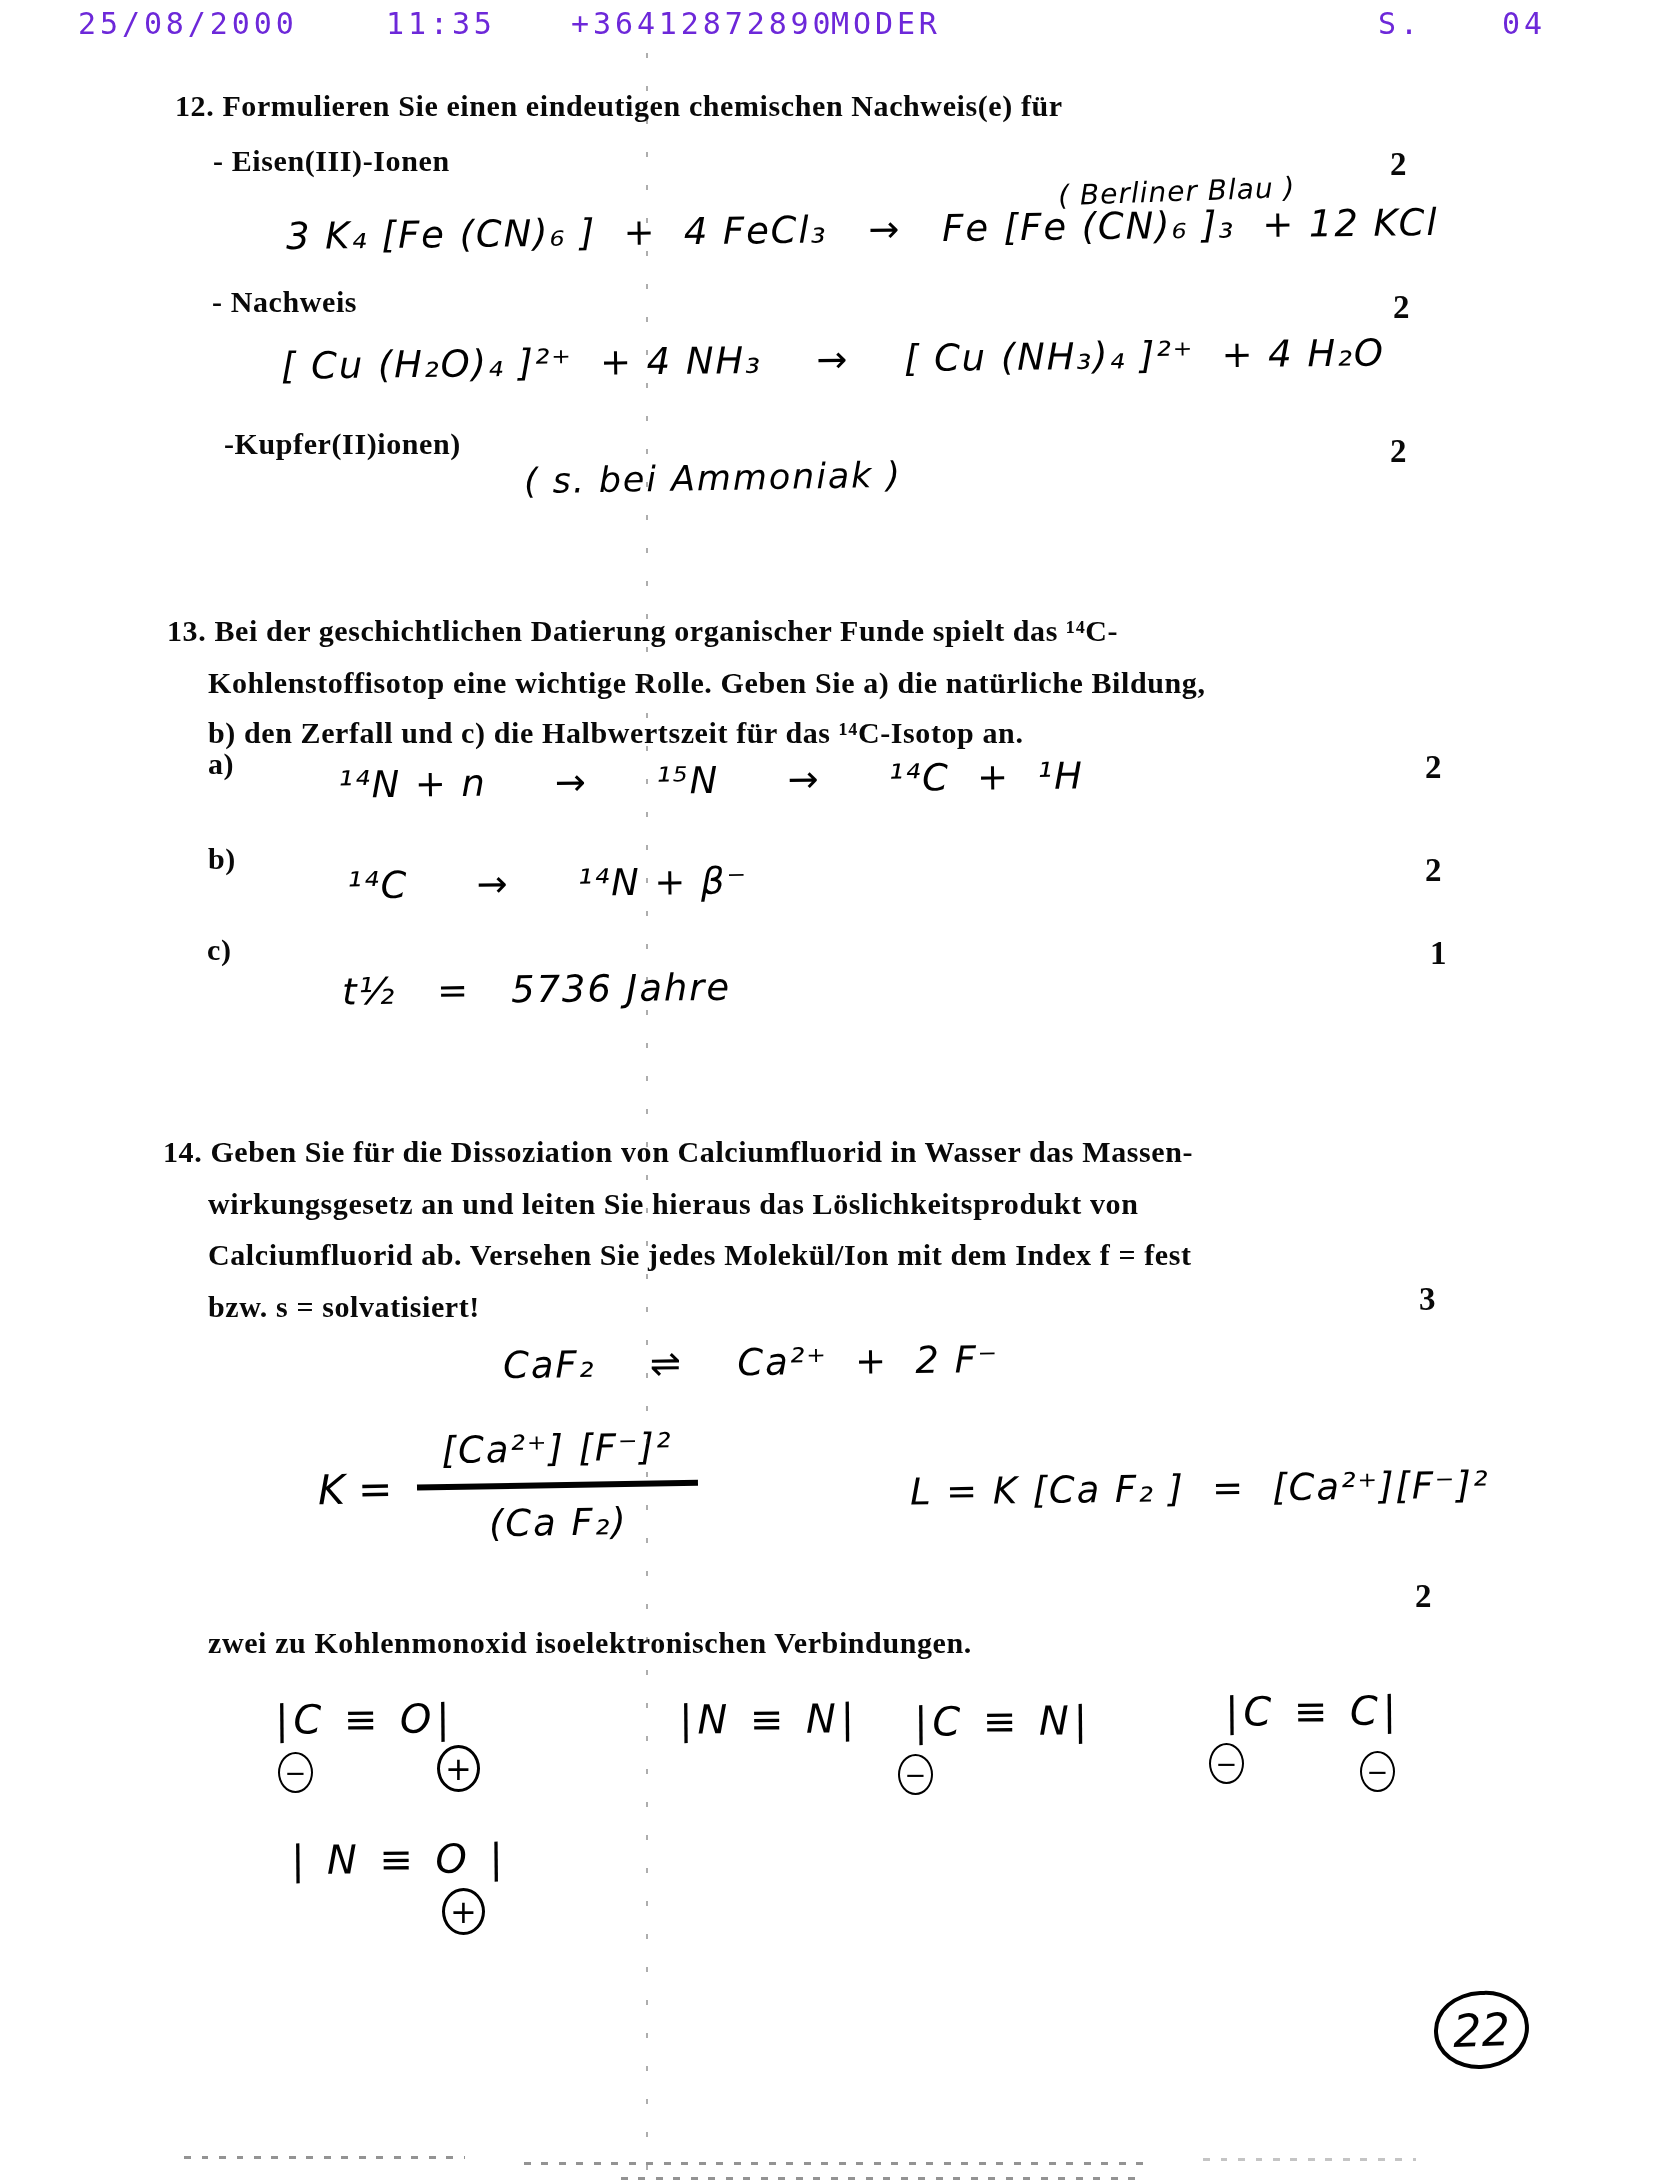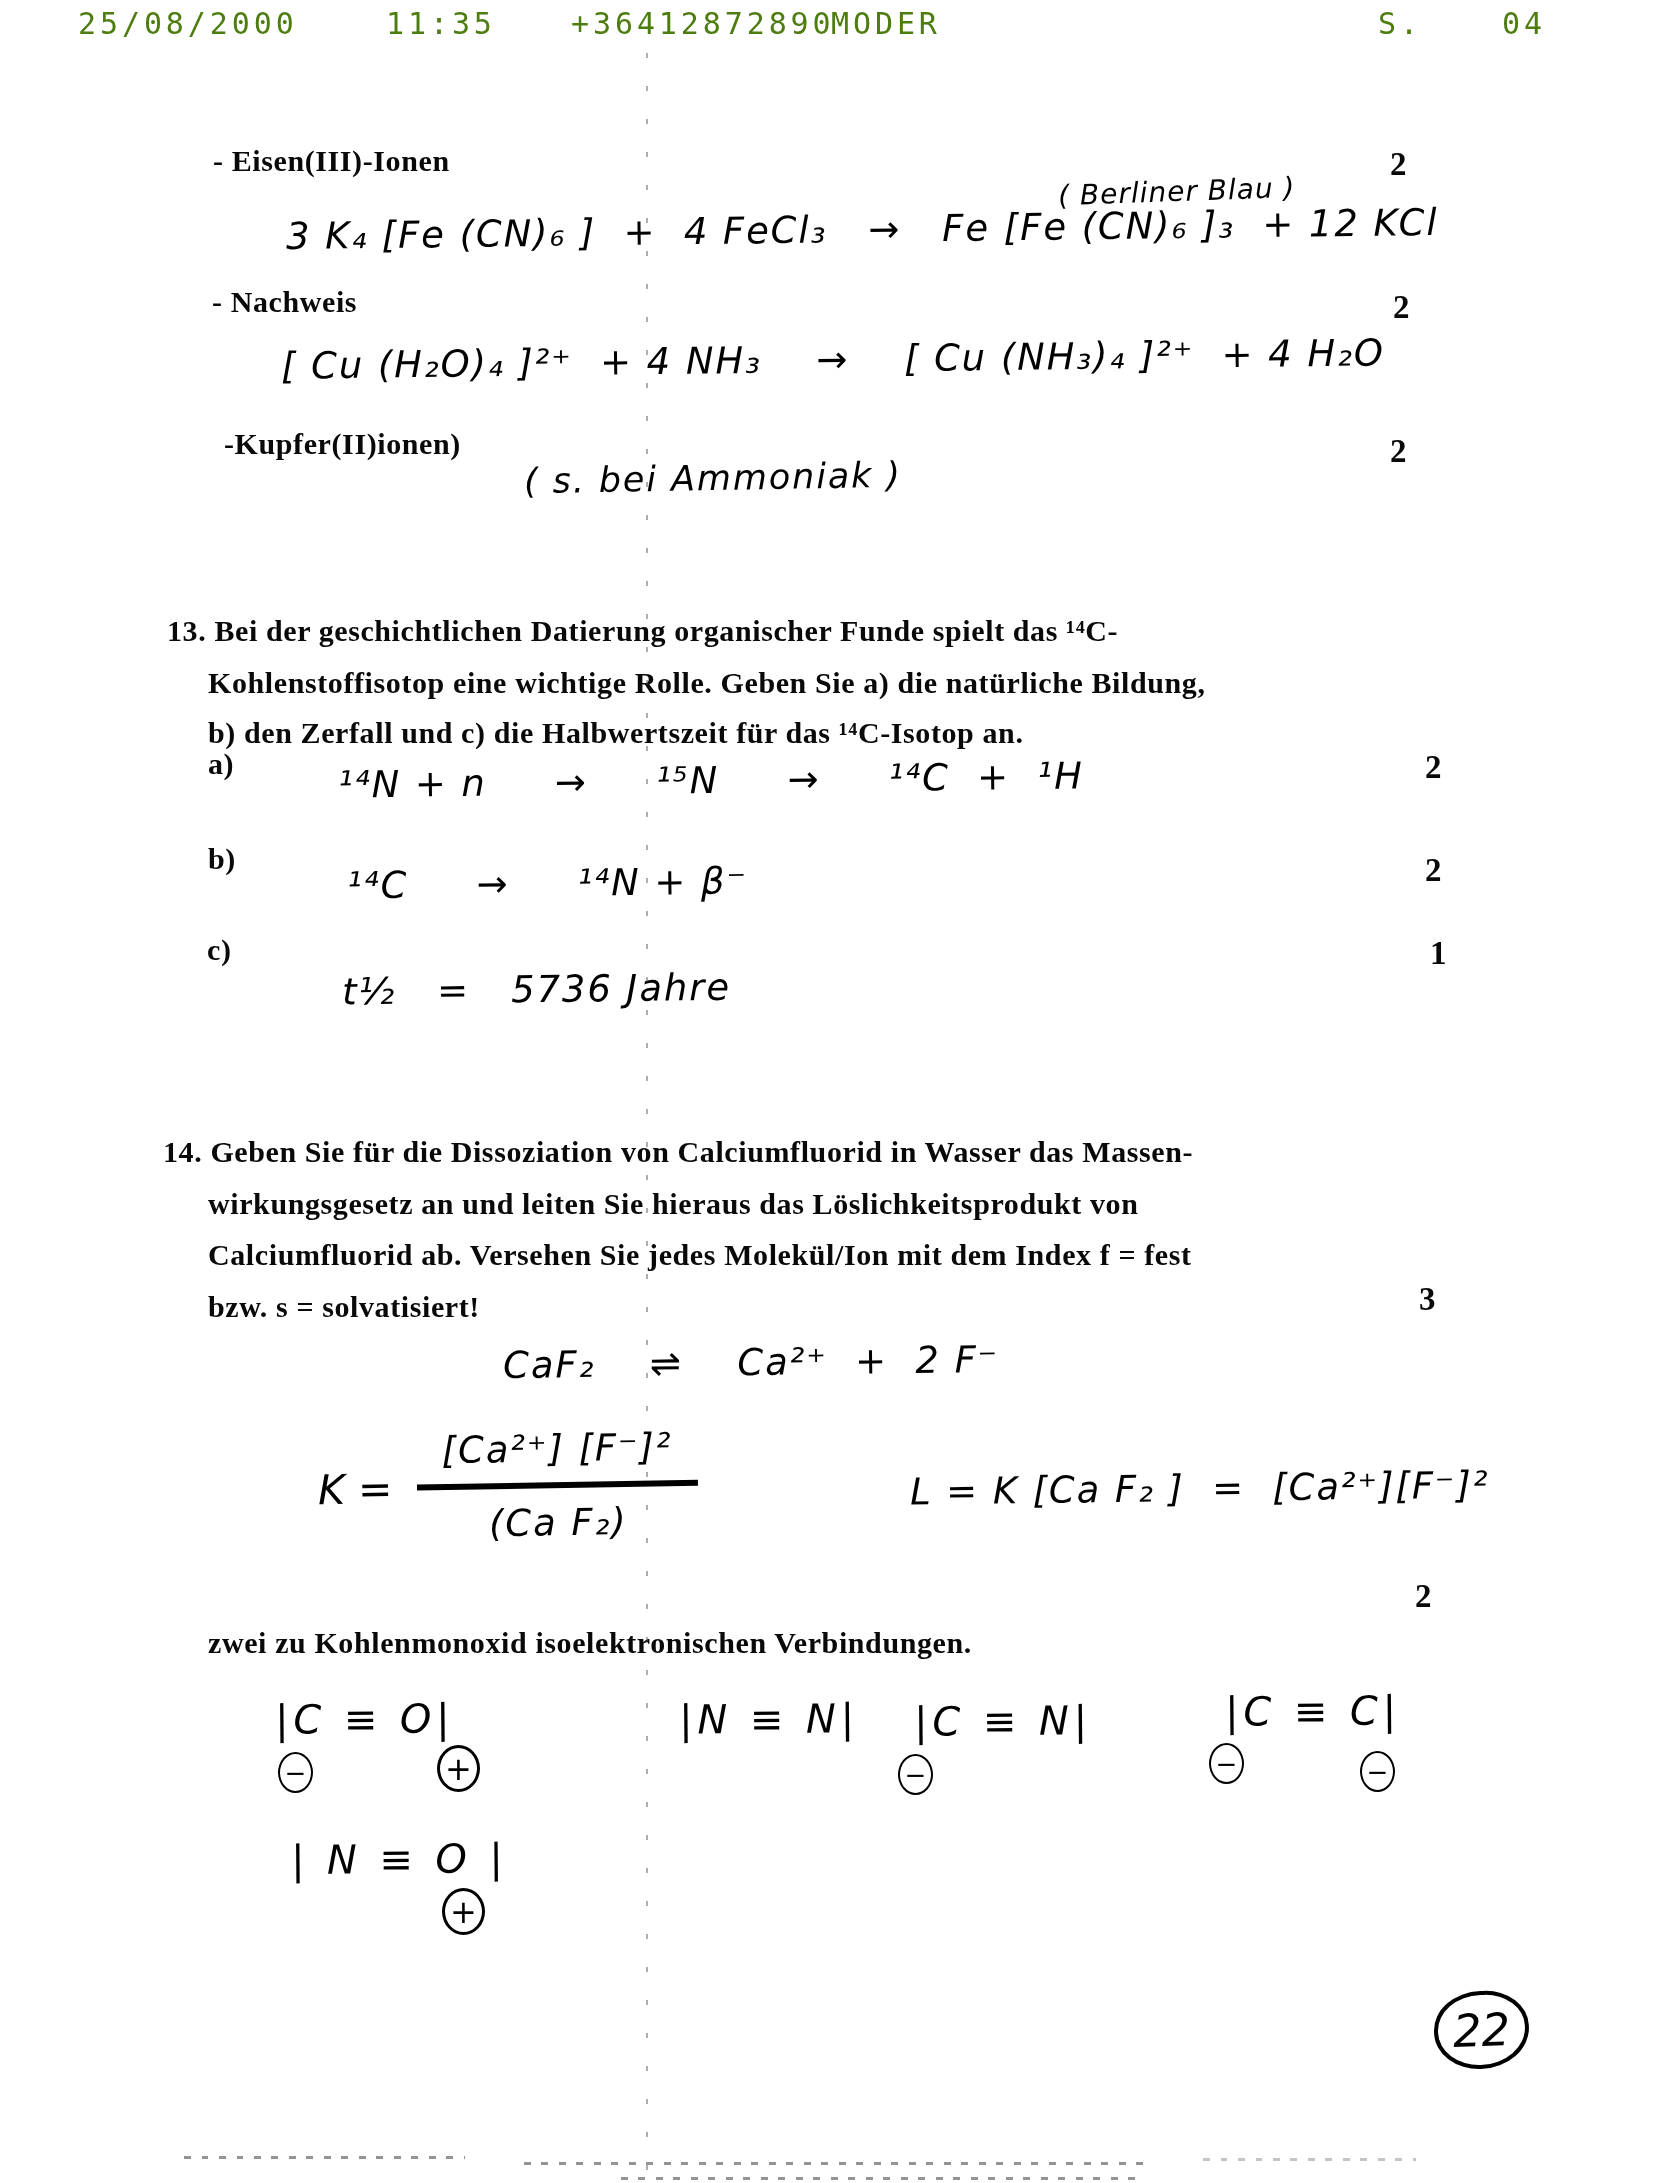--- a/index.html
+++ b/index.html
@@ -6,7 +6,7 @@
   .page{position:relative;width:1677px;height:2183px;background:#ffffff;color:#0a0a0a;overflow:hidden;margin:0 auto;}
 
   
-  .fax{position:absolute;top:5.8px;font-family:"DejaVu Sans Mono",monospace;font-size:30px;letter-spacing:3.9px;color:#4d7c0f;white-space:pre;}
+  .fax{position:absolute;top:5.8px;font-family:"DejaVu Sans Mono",monospace;font-size:30px;letter-spacing:3.9px;color:#6d28d9;white-space:pre;}
 
   
   .print{position:absolute;font-family:"Liberation Serif",serif;font-weight:bold;font-size:30px;letter-spacing:0.6px;white-space:nowrap;color:#090909;}

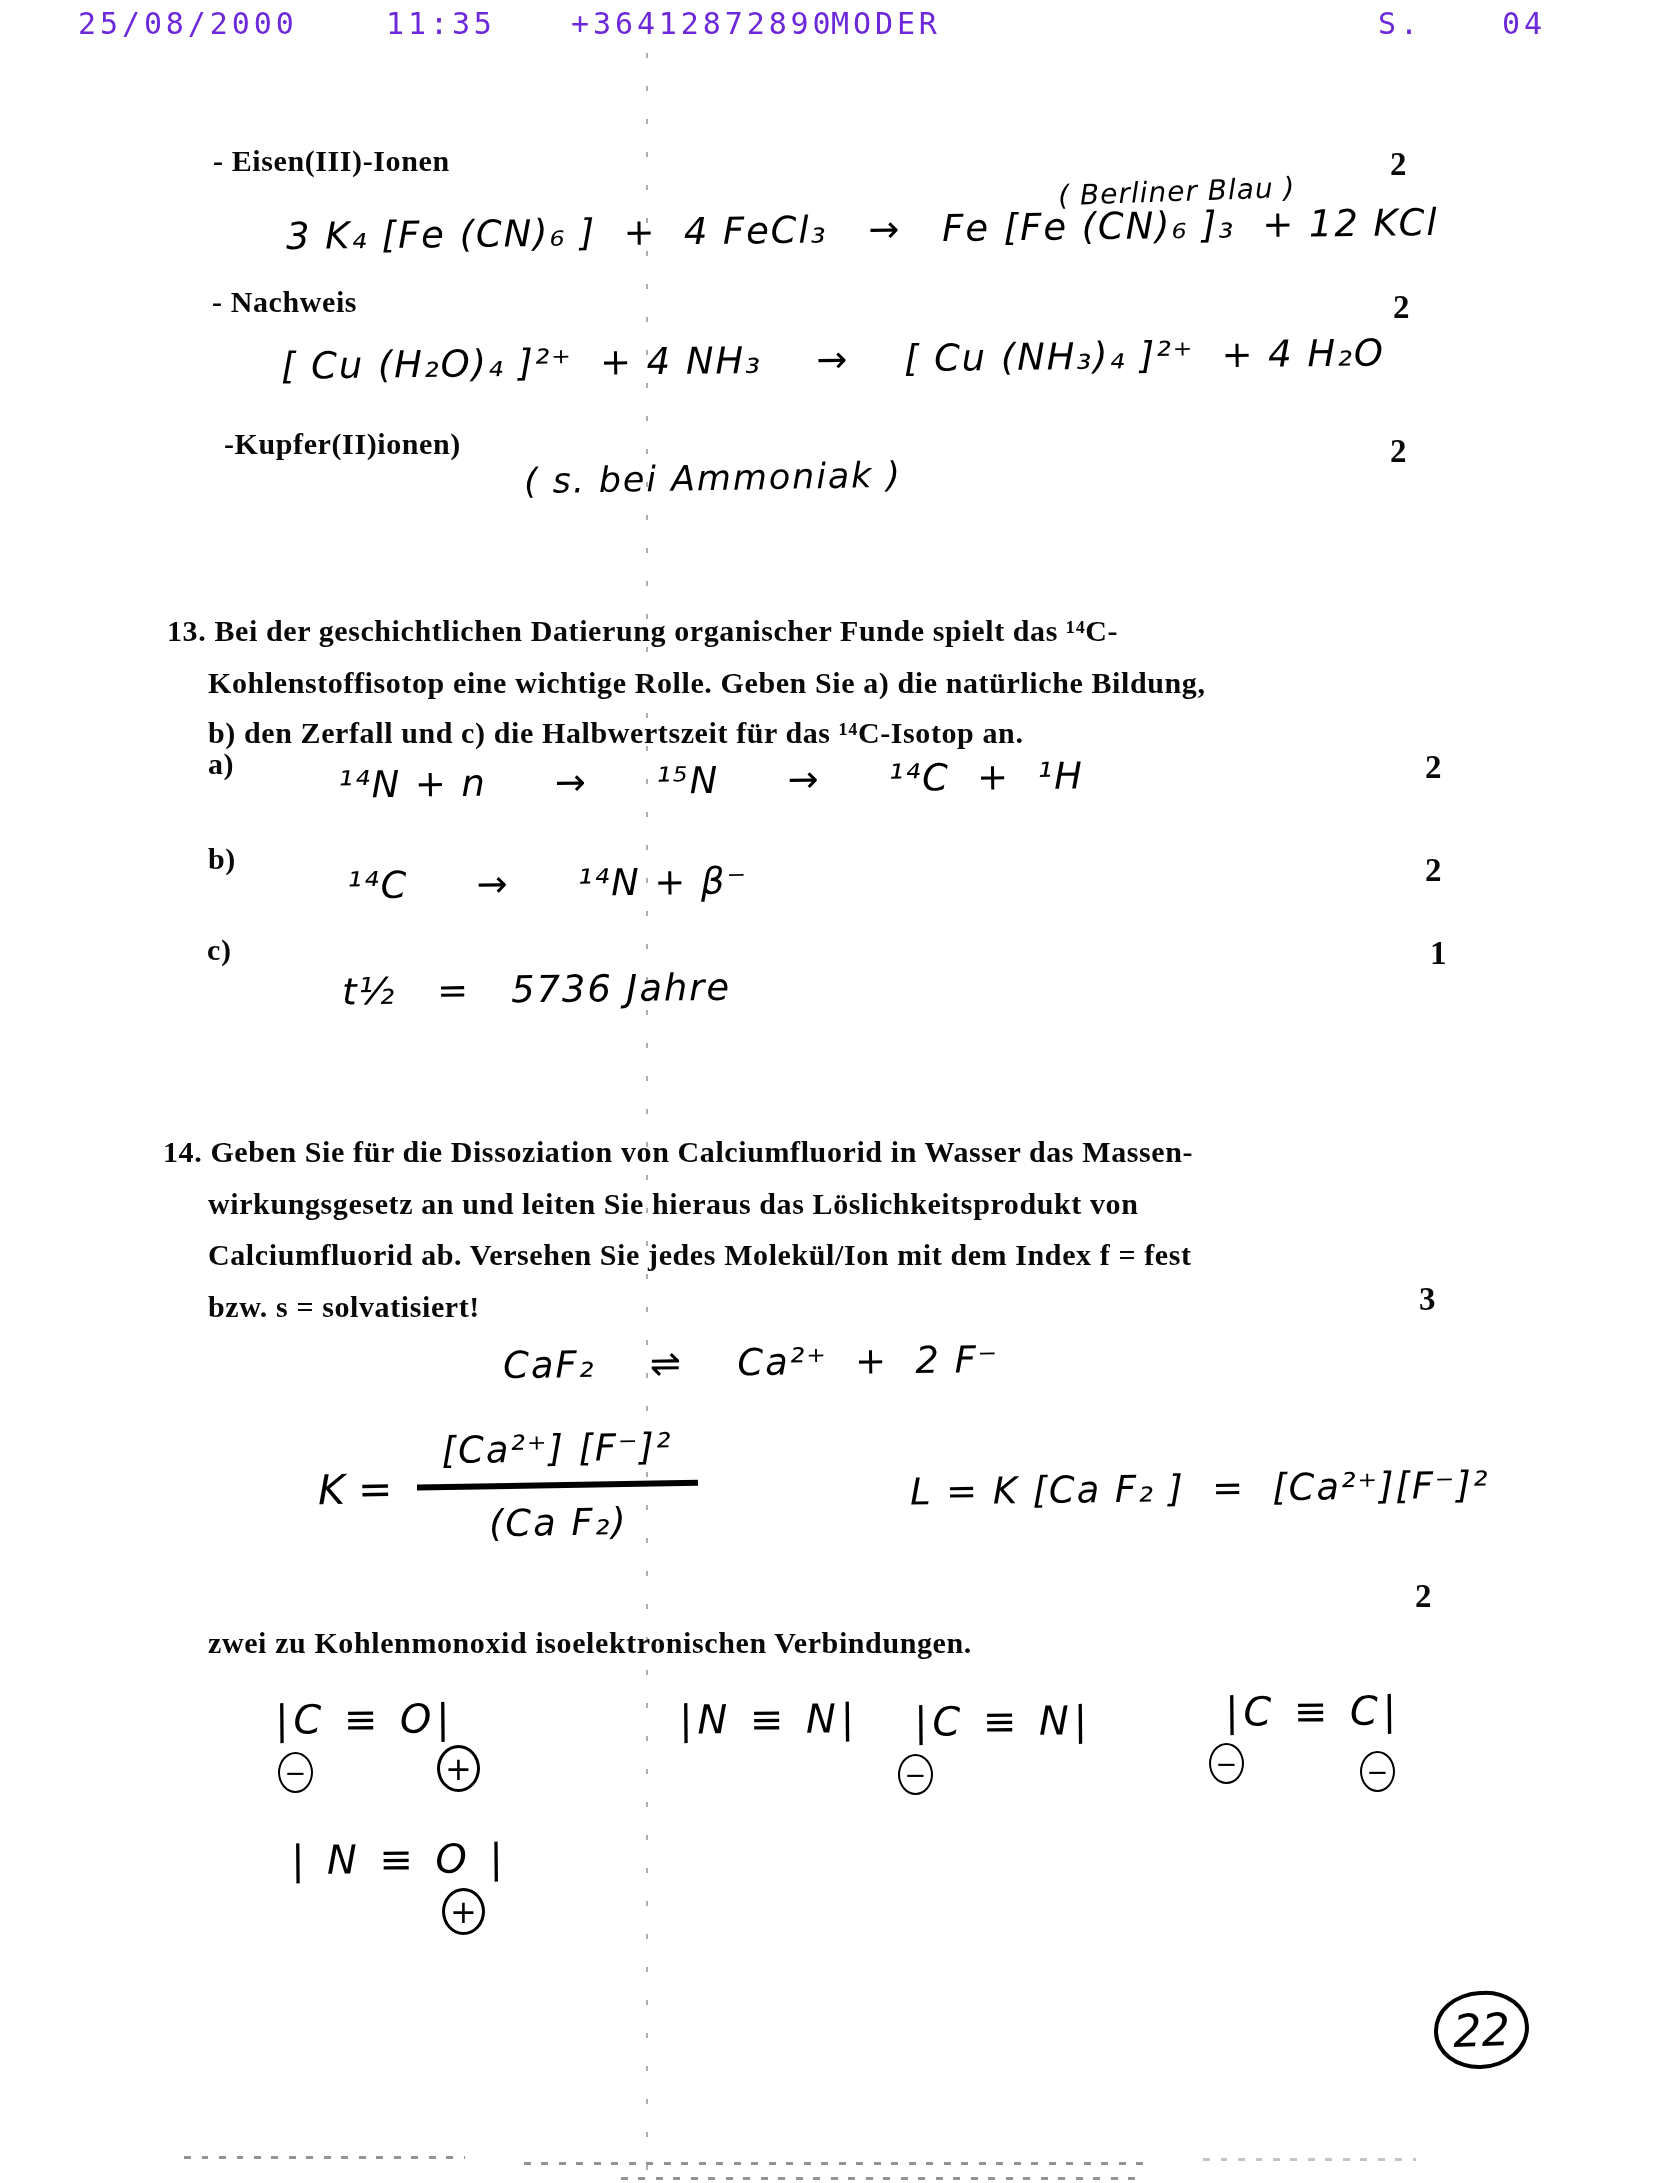--- a/index.html
+++ b/index.html
@@ -50,6 +50,7 @@
   <span class="fax" style="left:1378px">S.</span>
   <span class="fax" style="left:1502px">04</span>
 
+  <div class="print" style="left:175px;top:89px">12. Formulieren Sie einen eindeutigen chemischen Nachweis(e) für</div>
 
   <div class="print" style="left:213px;top:144px">- Eisen(III)-Ionen</div>
   <div class="pts" style="left:1390px;top:146px">2</div>

